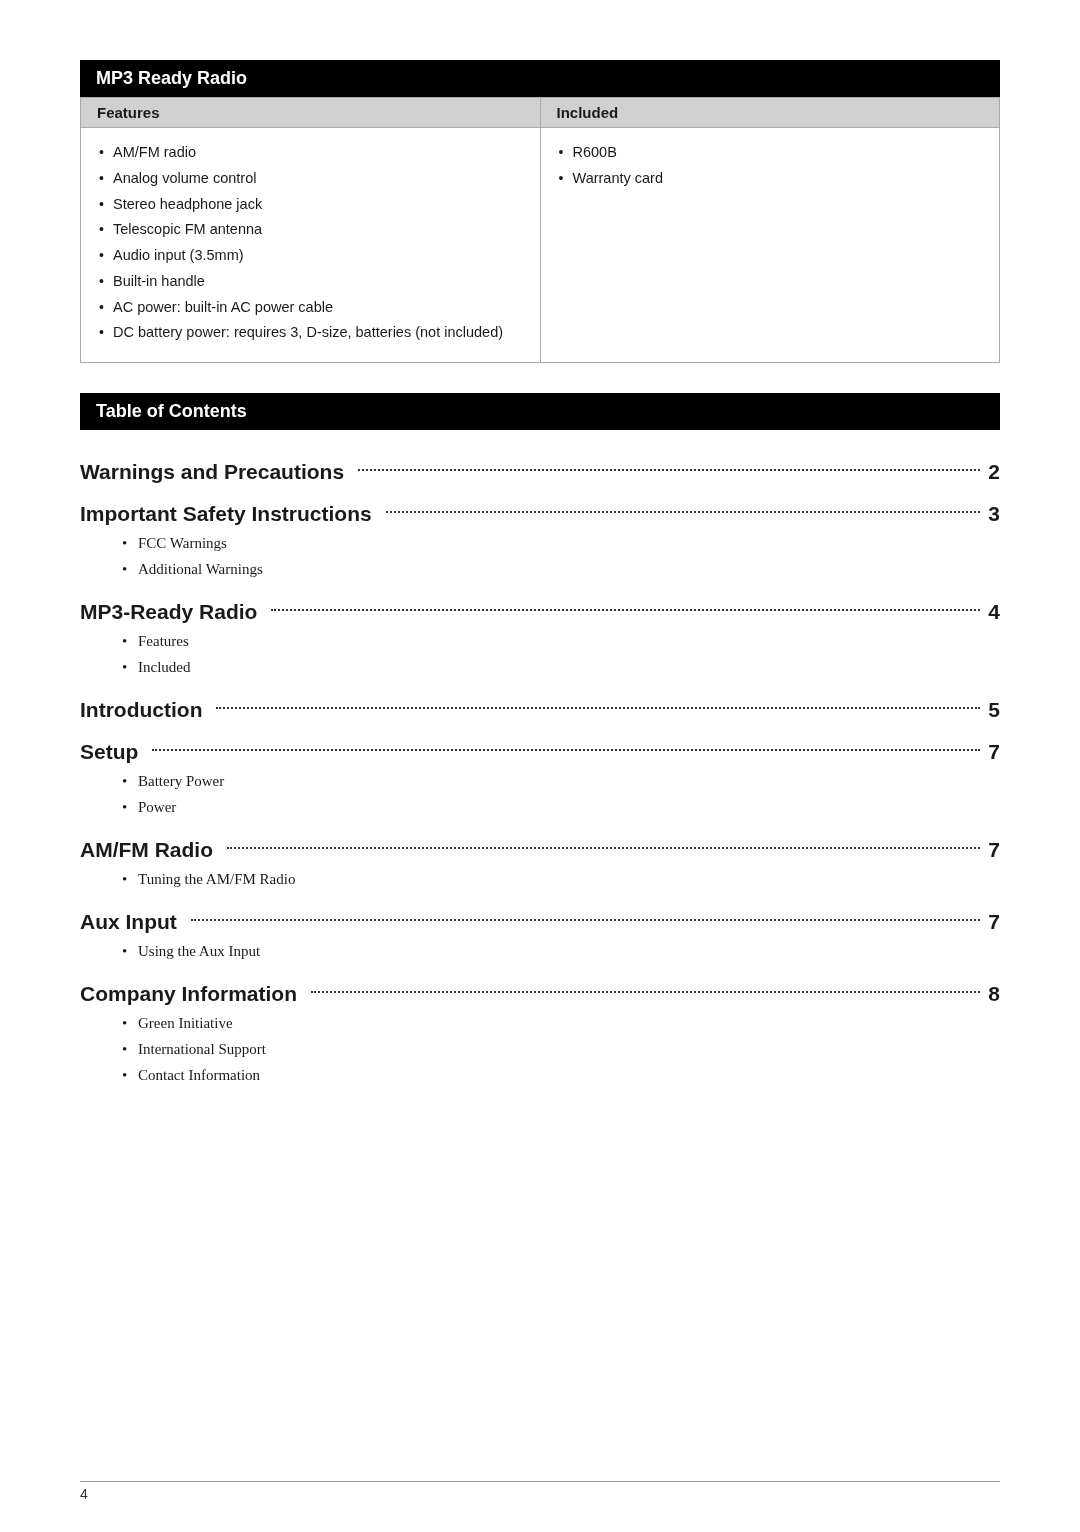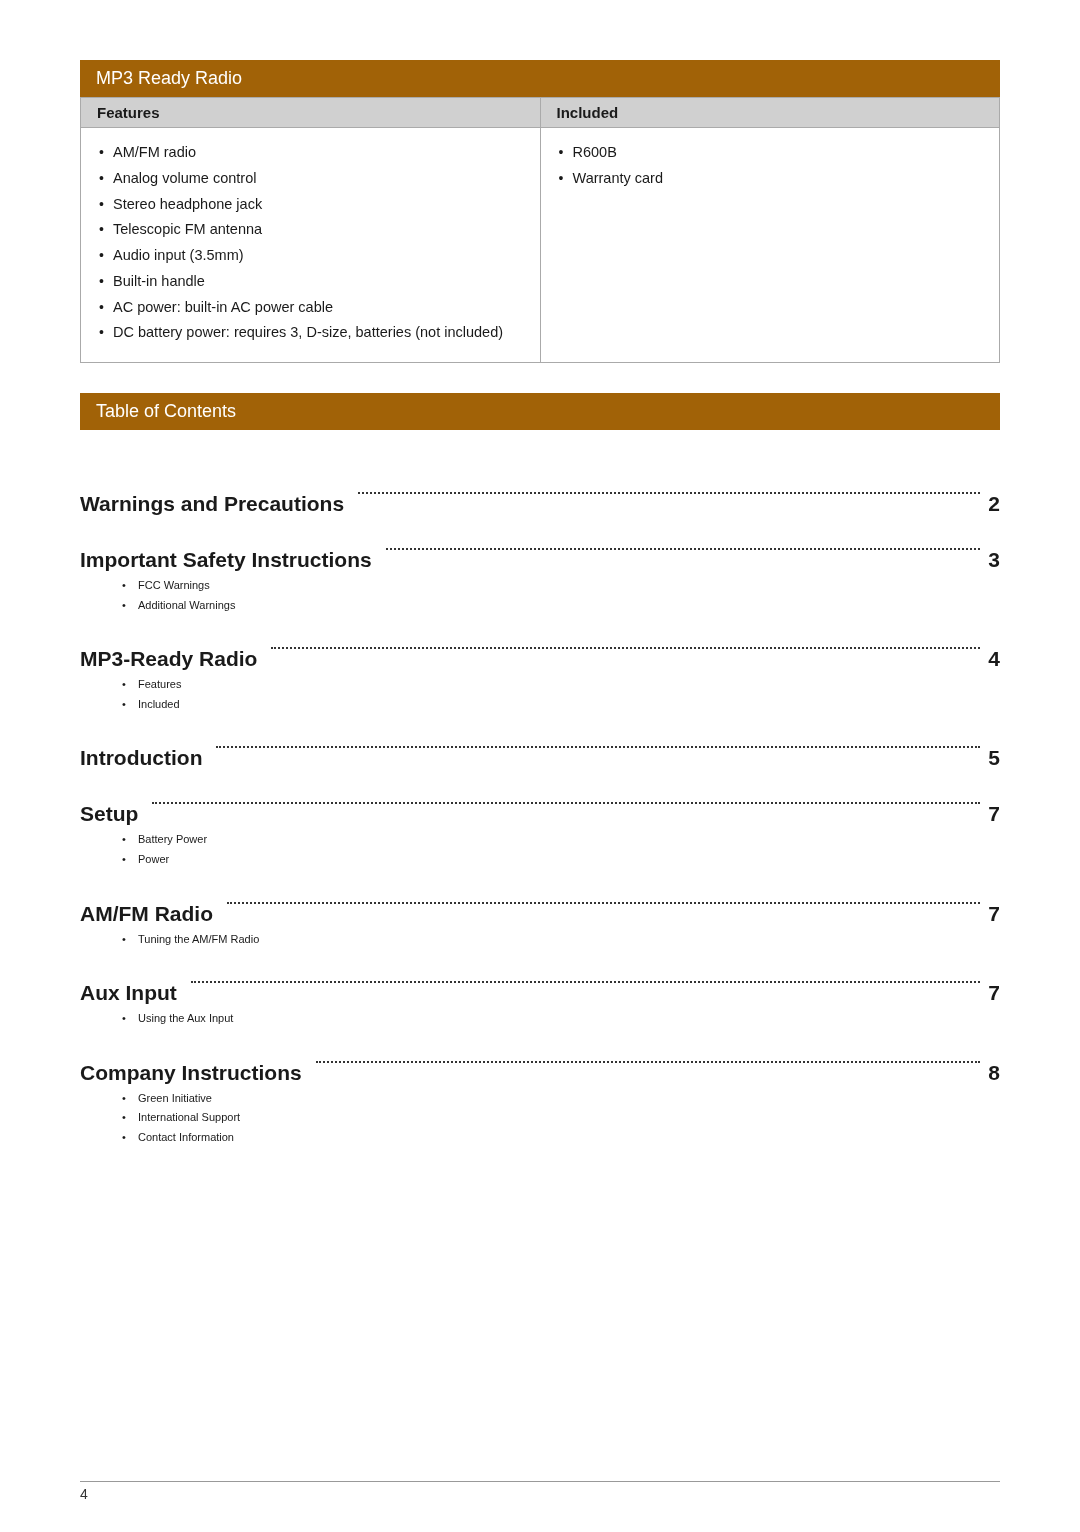--- a/index.html
+++ b/index.html
@@ -19,10 +19,10 @@
     }
 
     .section-header {
-      background-color: #a16207;
+      background-color: #000000;
       color: #ffffff;
       font-size: 18px;
-      font-weight: normal;
+      font-weight: bold;
       padding: 8px 16px;
       margin-bottom: 0;
     }

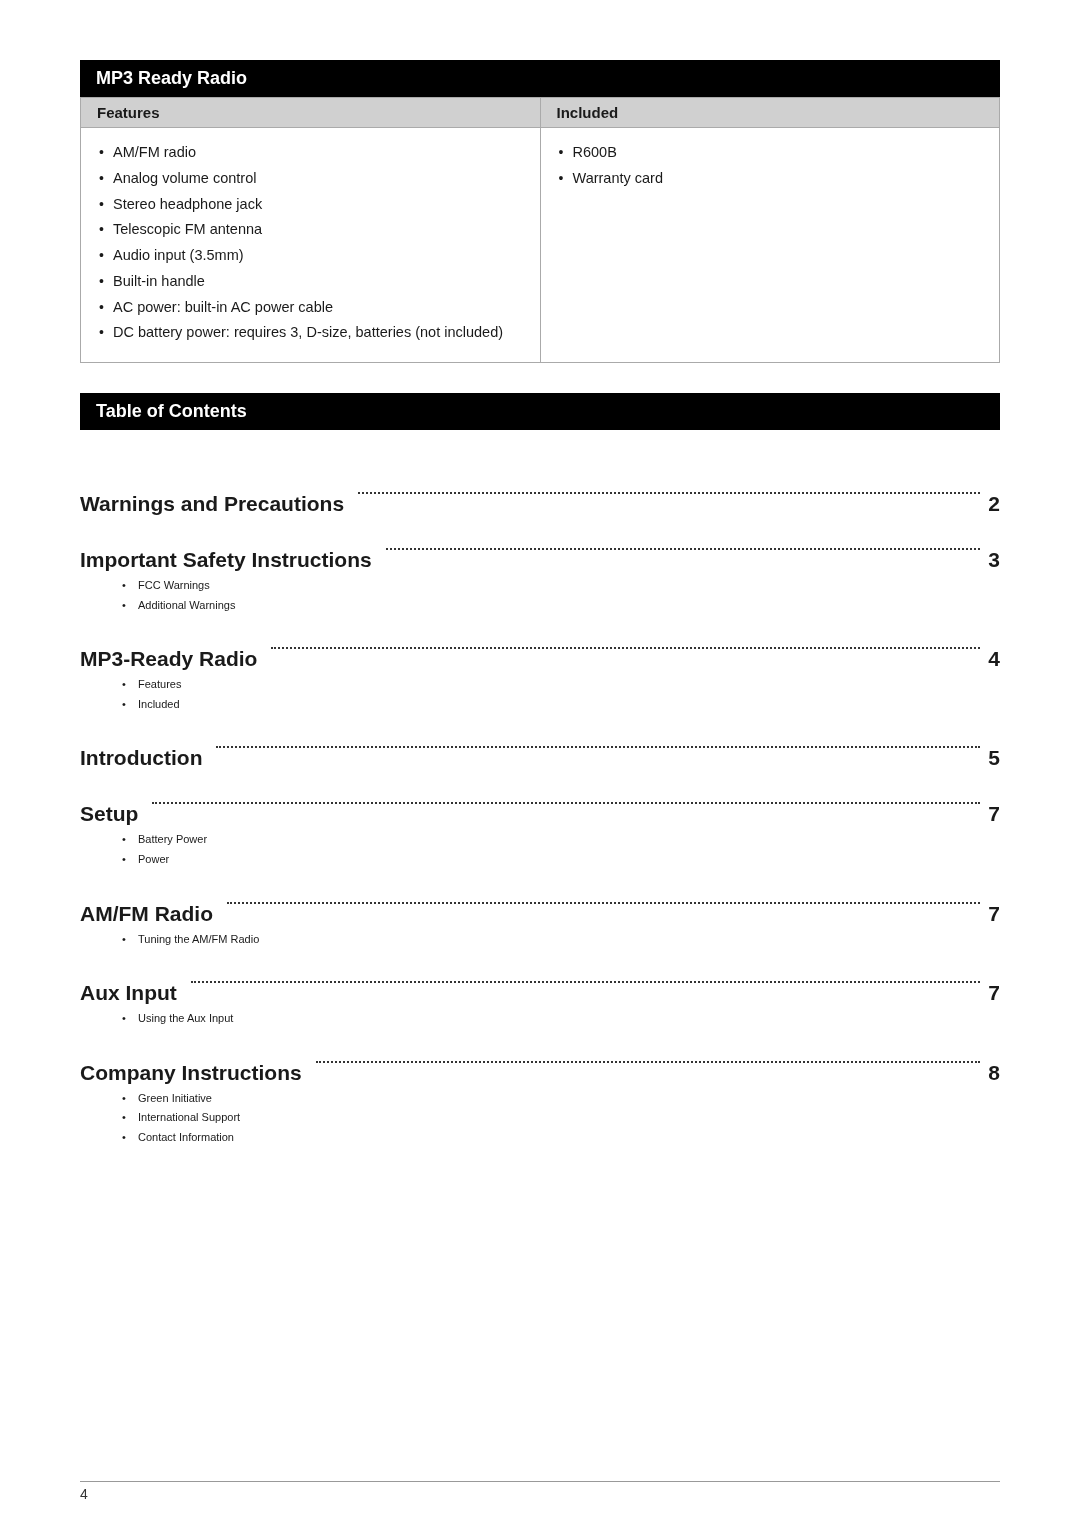--- a/index.html
+++ b/index.html
@@ -88,9 +88,8 @@
 
     .toc-main-row {
       display: flex;
-      align-items: flex-start;
+      align-items: center;
       margin-bottom: 4px;
-      margin-top: 32px;
     }
 
     .toc-title {

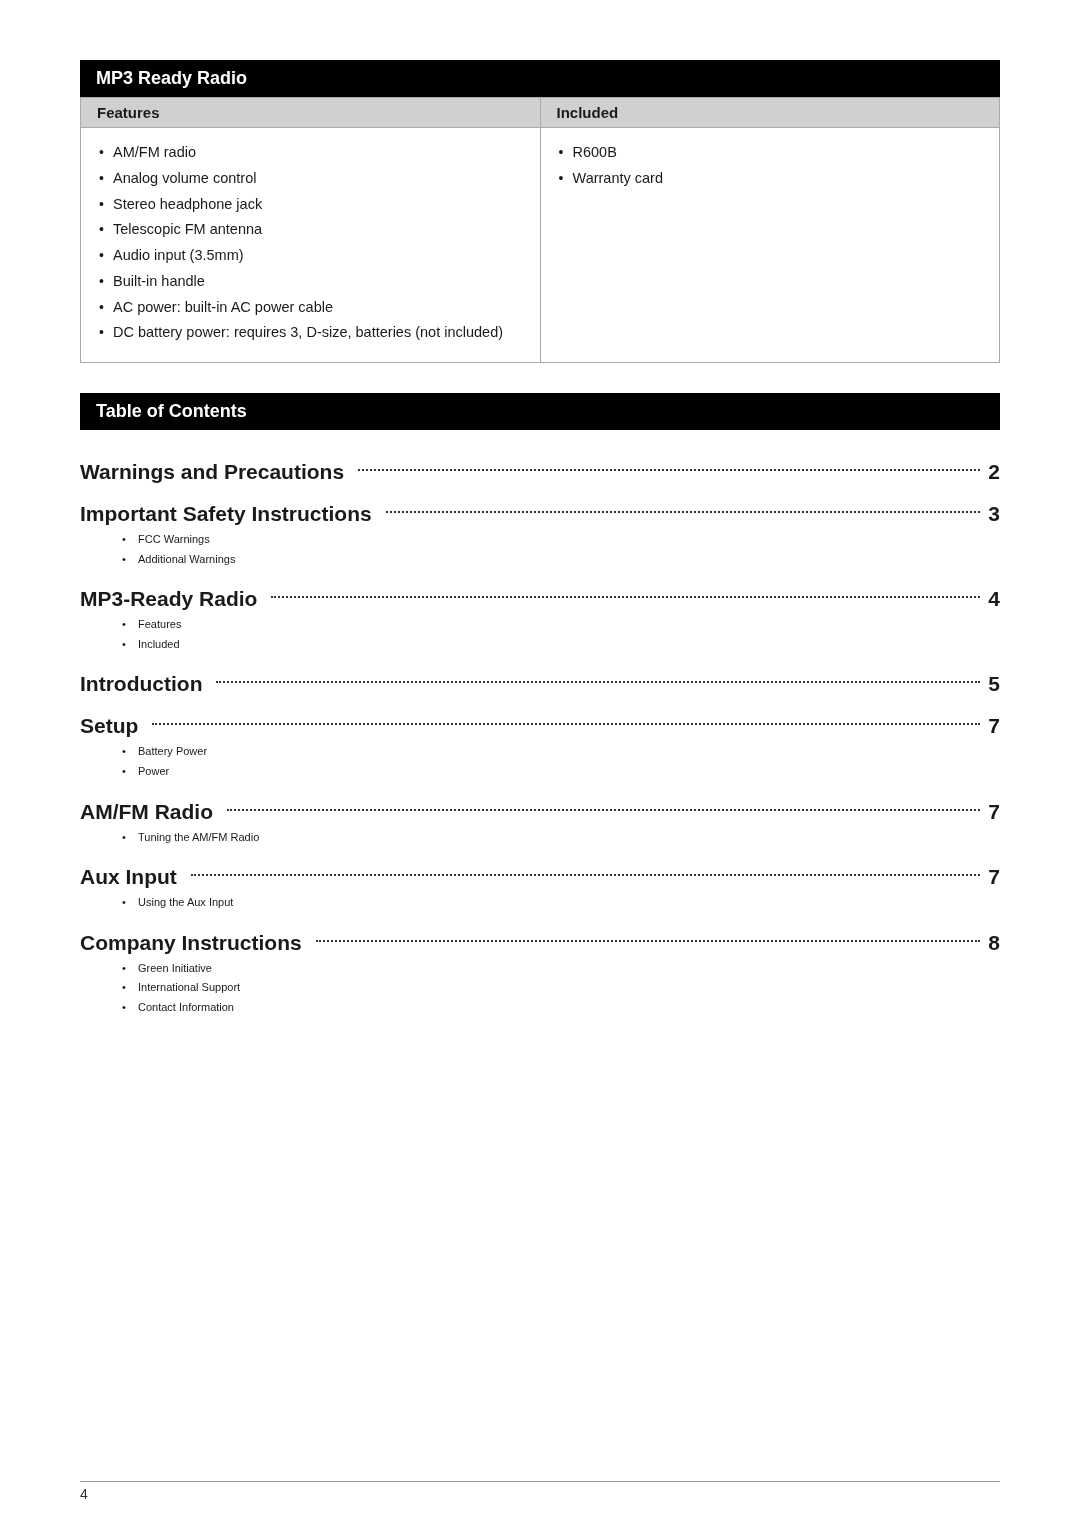--- a/index.html
+++ b/index.html
@@ -127,8 +127,9 @@
       padding: 1px 0;
       padding-left: 18px;
       position: relative;
-      font-size: 11px;
+      font-size: 15px;
       line-height: 1.6;
+      font-family: Liberation Serif, serif;
     }
 
     .toc-sub-items ul li::before {

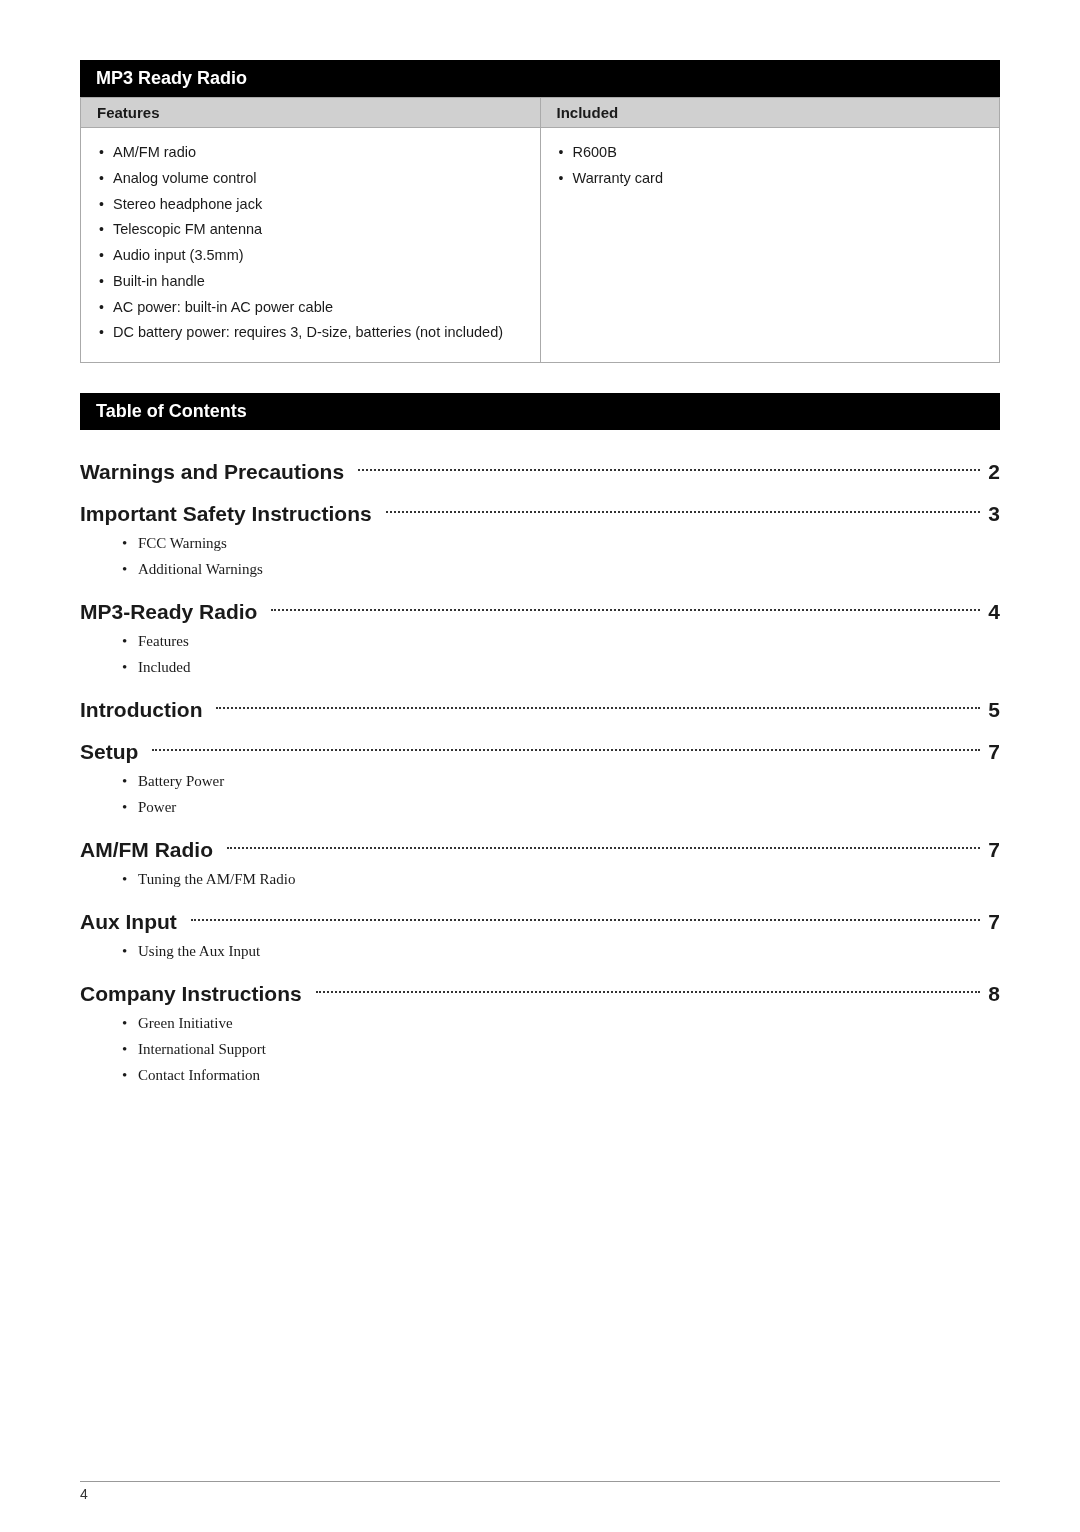--- a/index.html
+++ b/index.html
@@ -274,7 +274,7 @@
       </div>
       <div class="toc-entry">
         <div class="toc-main-row">
-          <span class="toc-title">Company Instructions</span>
+          <span class="toc-title">Company Information</span>
           <div class="toc-dots"></div>
           <span class="toc-page">8</span>
         </div>

